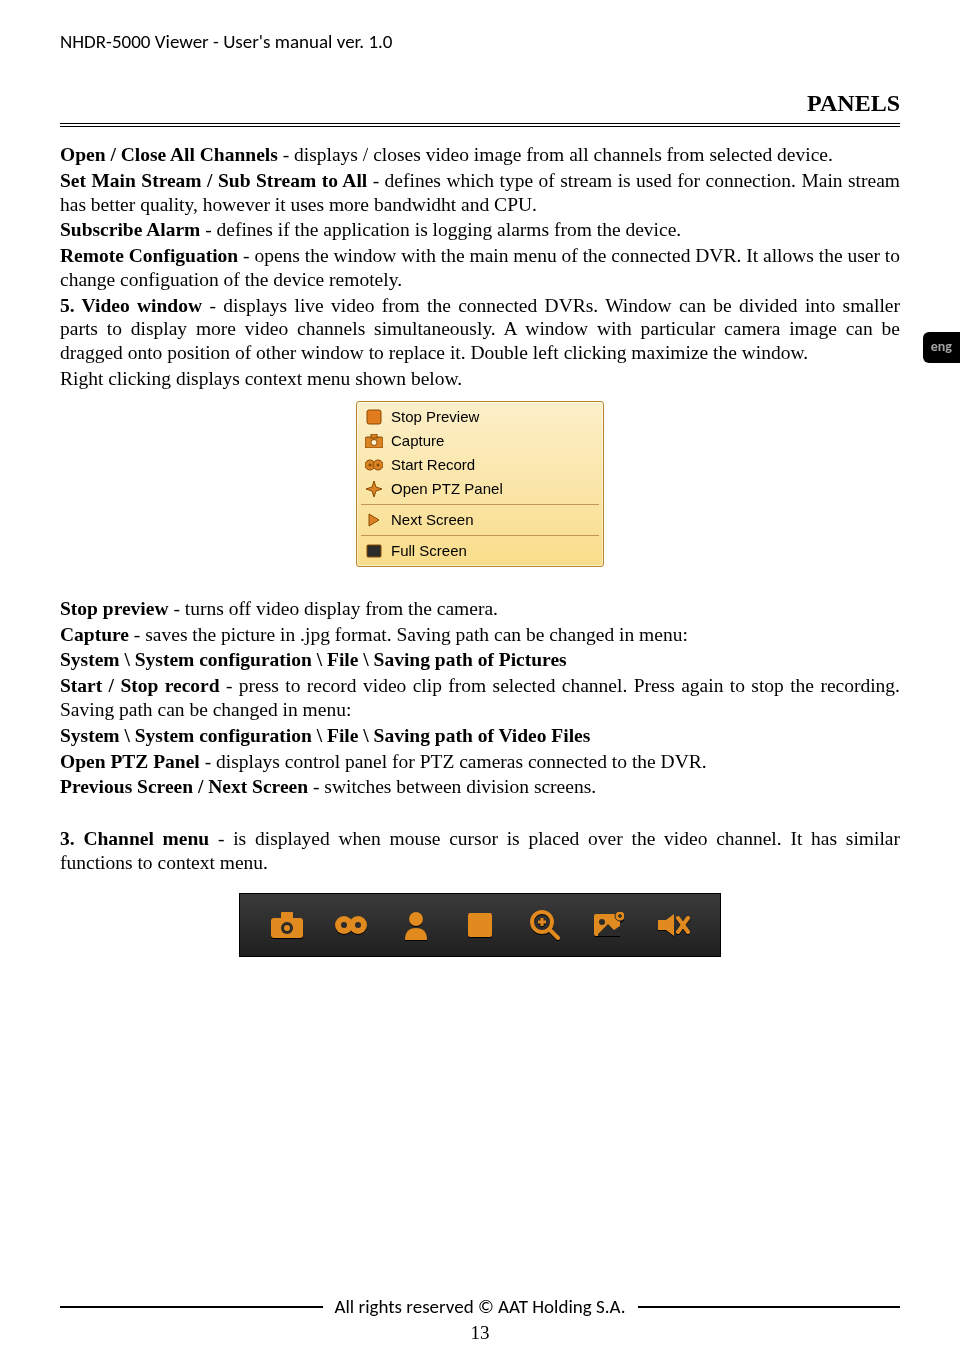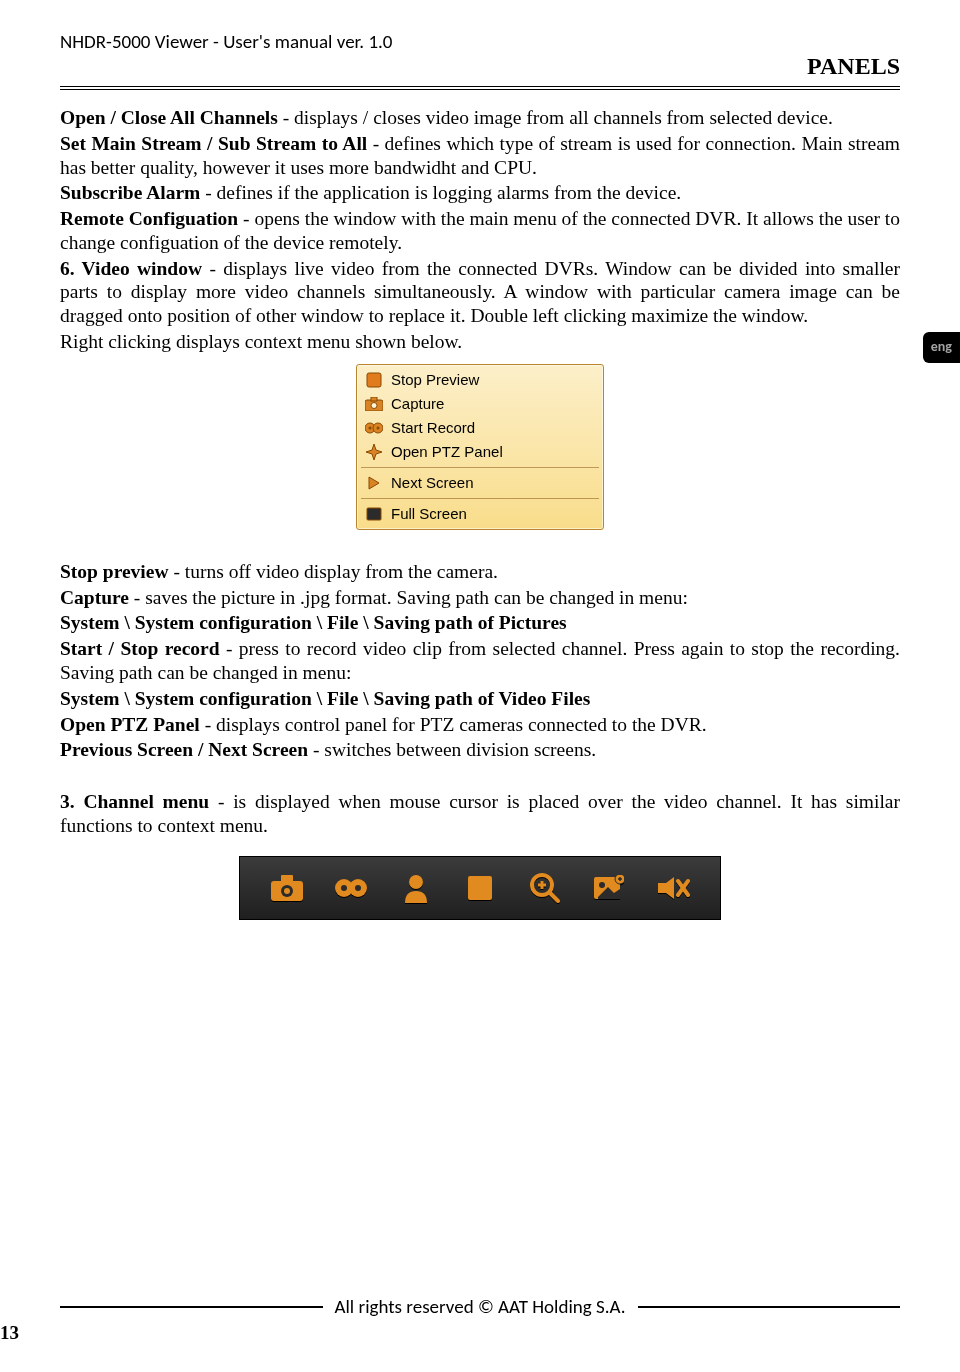--- a/index.html
+++ b/index.html
@@ -30,6 +30,7 @@
     text-align: right;
     width: 100%;
     padding-right: 4px;
+    margin-top: 37px;
   }
   .double-rule {
     border-top: 1px solid #000;

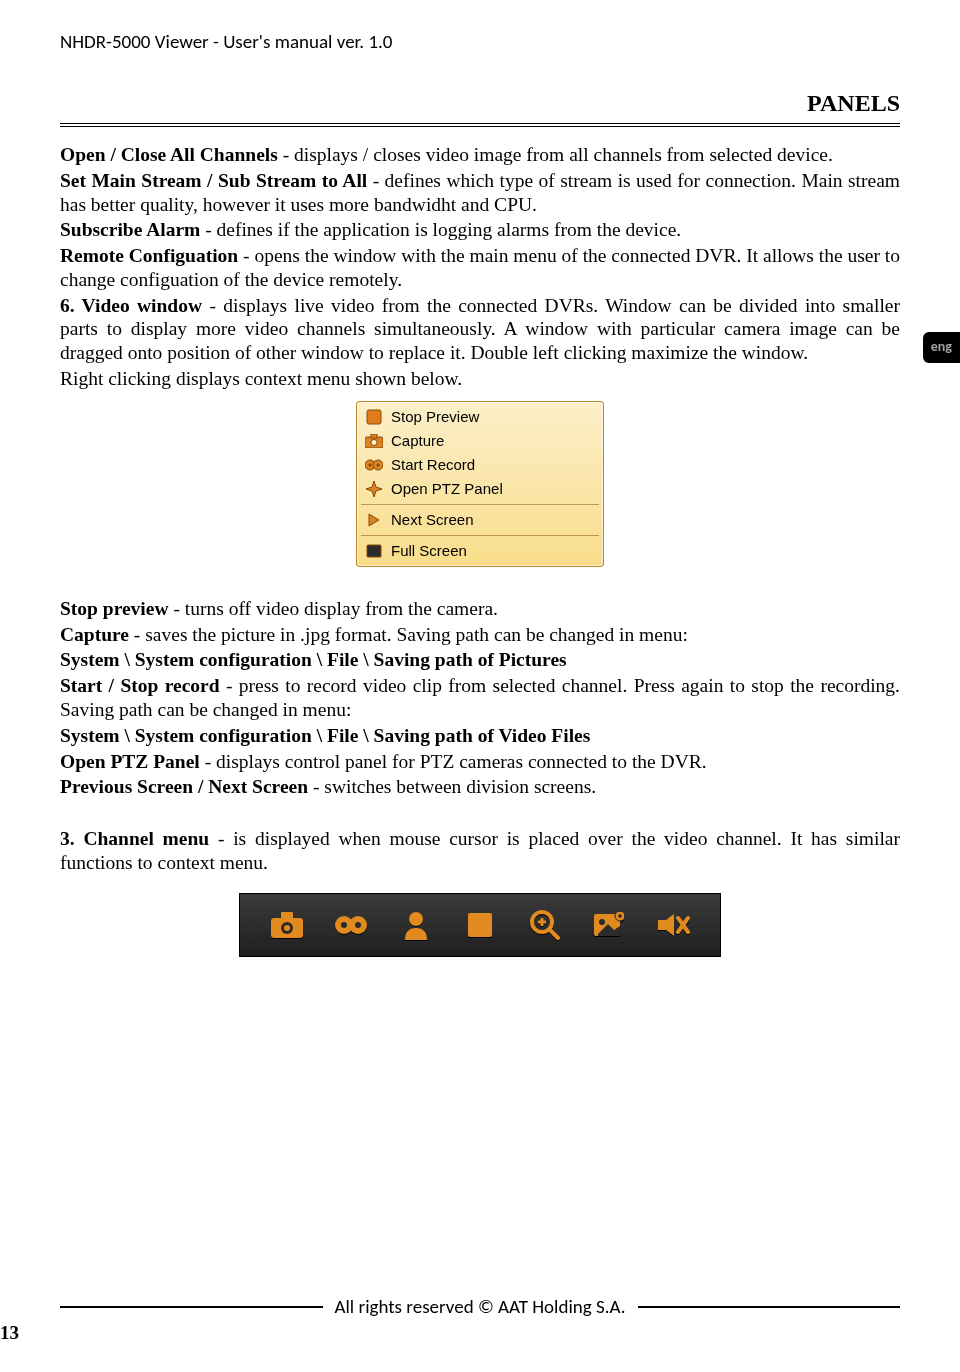--- a/index.html
+++ b/index.html
@@ -171,7 +171,7 @@
       <span class="bold">Remote Configuation</span><span> - opens the window with the main menu of the connected DVR. It allows the user to change configuation of the device remotely.</span>
     </p>
     <p>
-      <span class="bold">6. Video window</span><span> - displays live video from the connected DVRs. Window can be divided into smaller parts to display more video channels simultaneously. A window with particular camera image can be dragged onto position of other window to replace it. Double left clicking maximize the window.</span>
+      <span class="bold">5. Video window</span><span> - displays live video from the connected DVRs. Window can be divided into smaller parts to display more video channels simultaneously. A window with particular camera image can be dragged onto position of other window to replace it. Double left clicking maximize the window.</span>
     </p>
     <p>Right clicking displays context menu shown below.</p>
   </div>

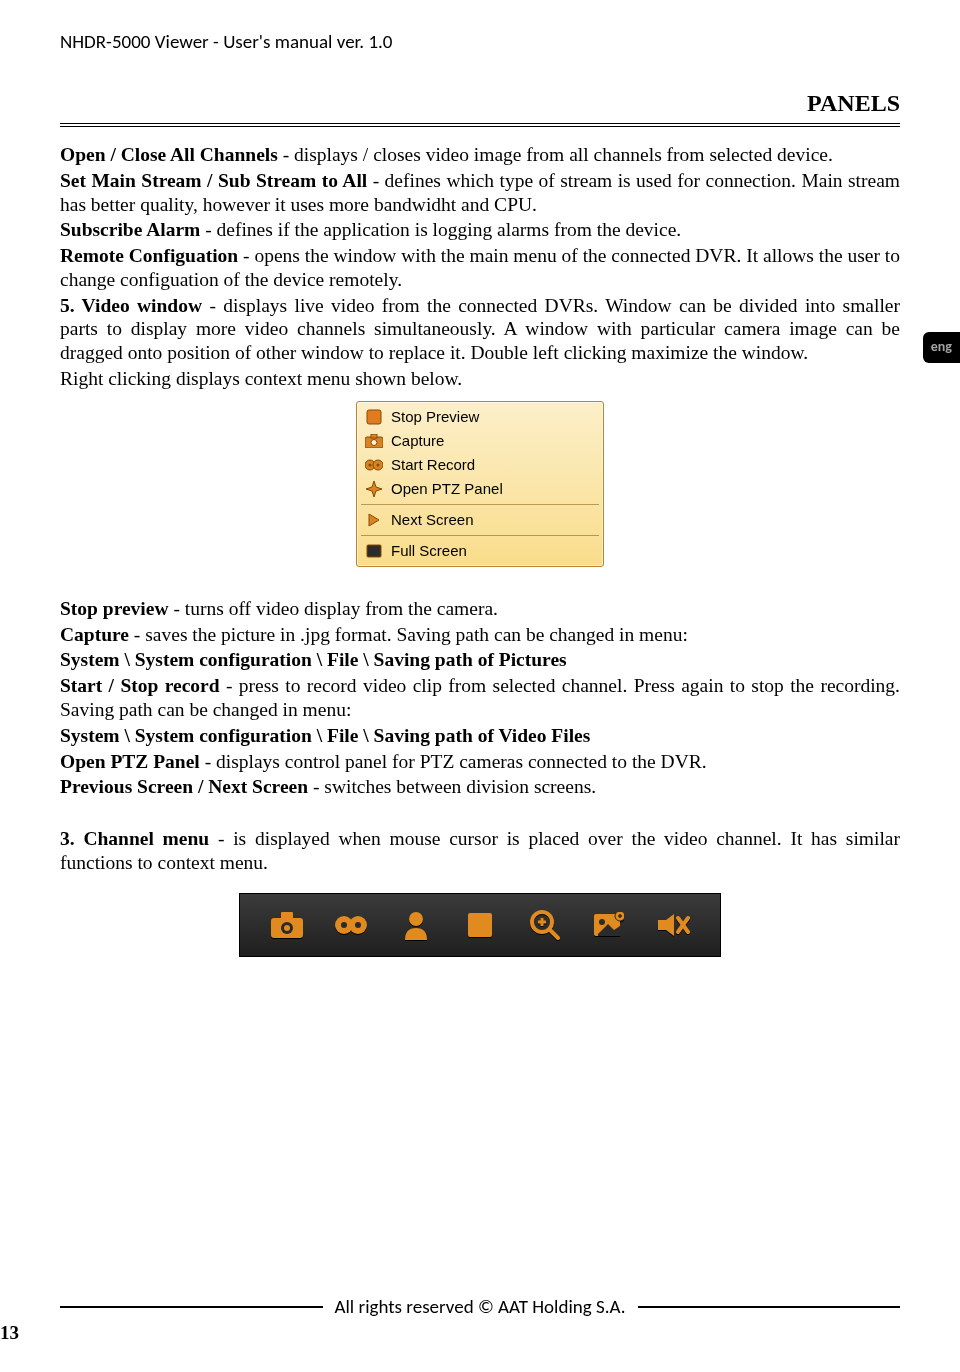--- a/index.html
+++ b/index.html
@@ -119,6 +119,7 @@
     bottom: 28px;
     left: 0;
     right: 0;
+    text-align: center;
     font-family: Calibri, Arial, sans-serif;
     font-size: 19px;
   }

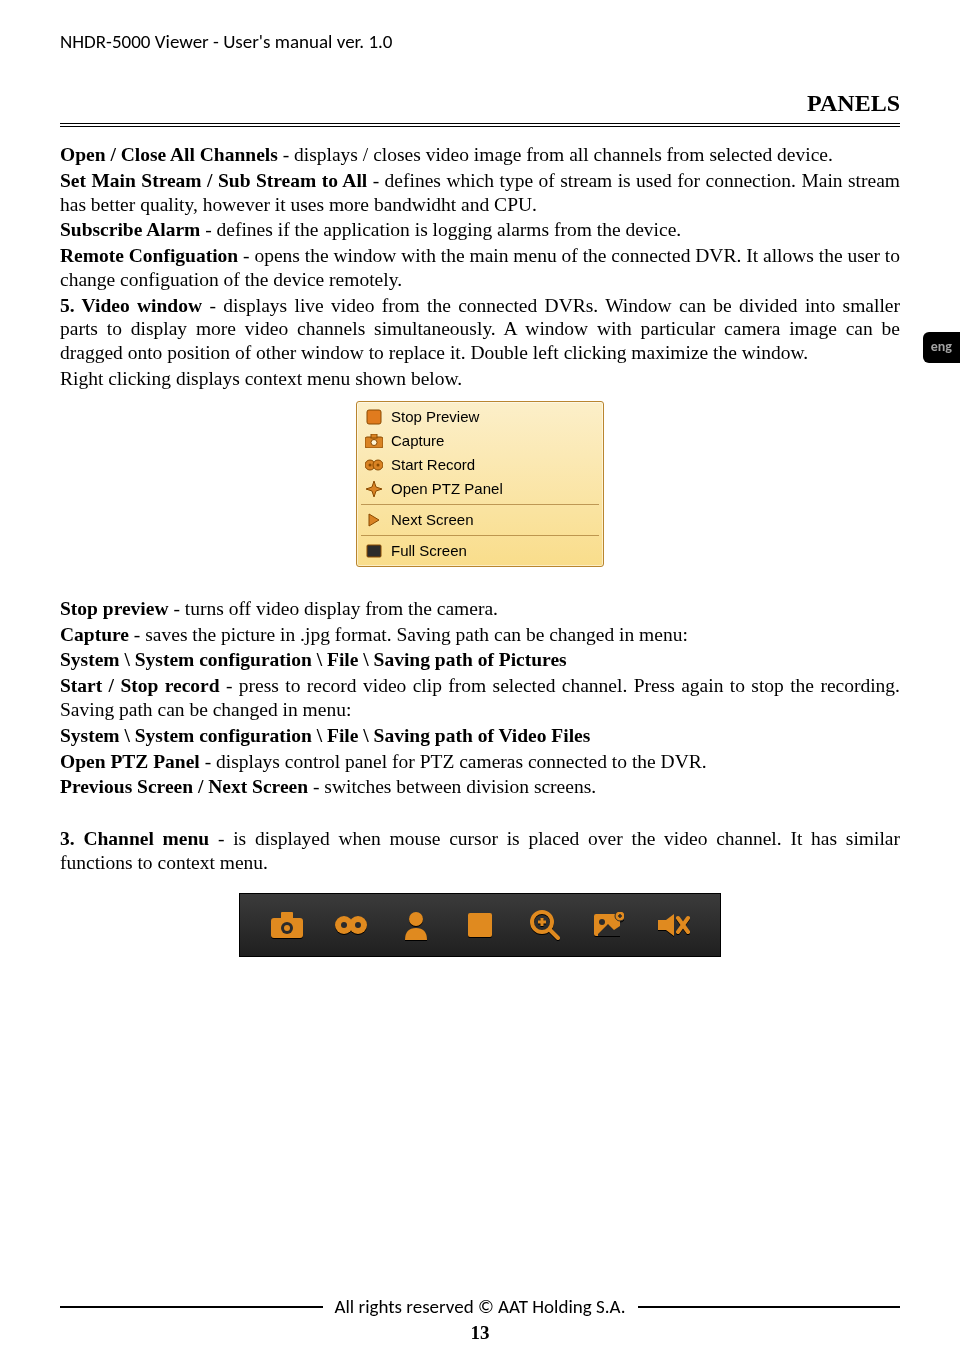--- a/index.html
+++ b/index.html
@@ -137,7 +137,6 @@
     font-family: "Times New Roman", serif;
     font-size: 19px;
     margin-top: 4px;
-    font-weight: bold;
   }
   .path-line {
     font-weight: bold;

